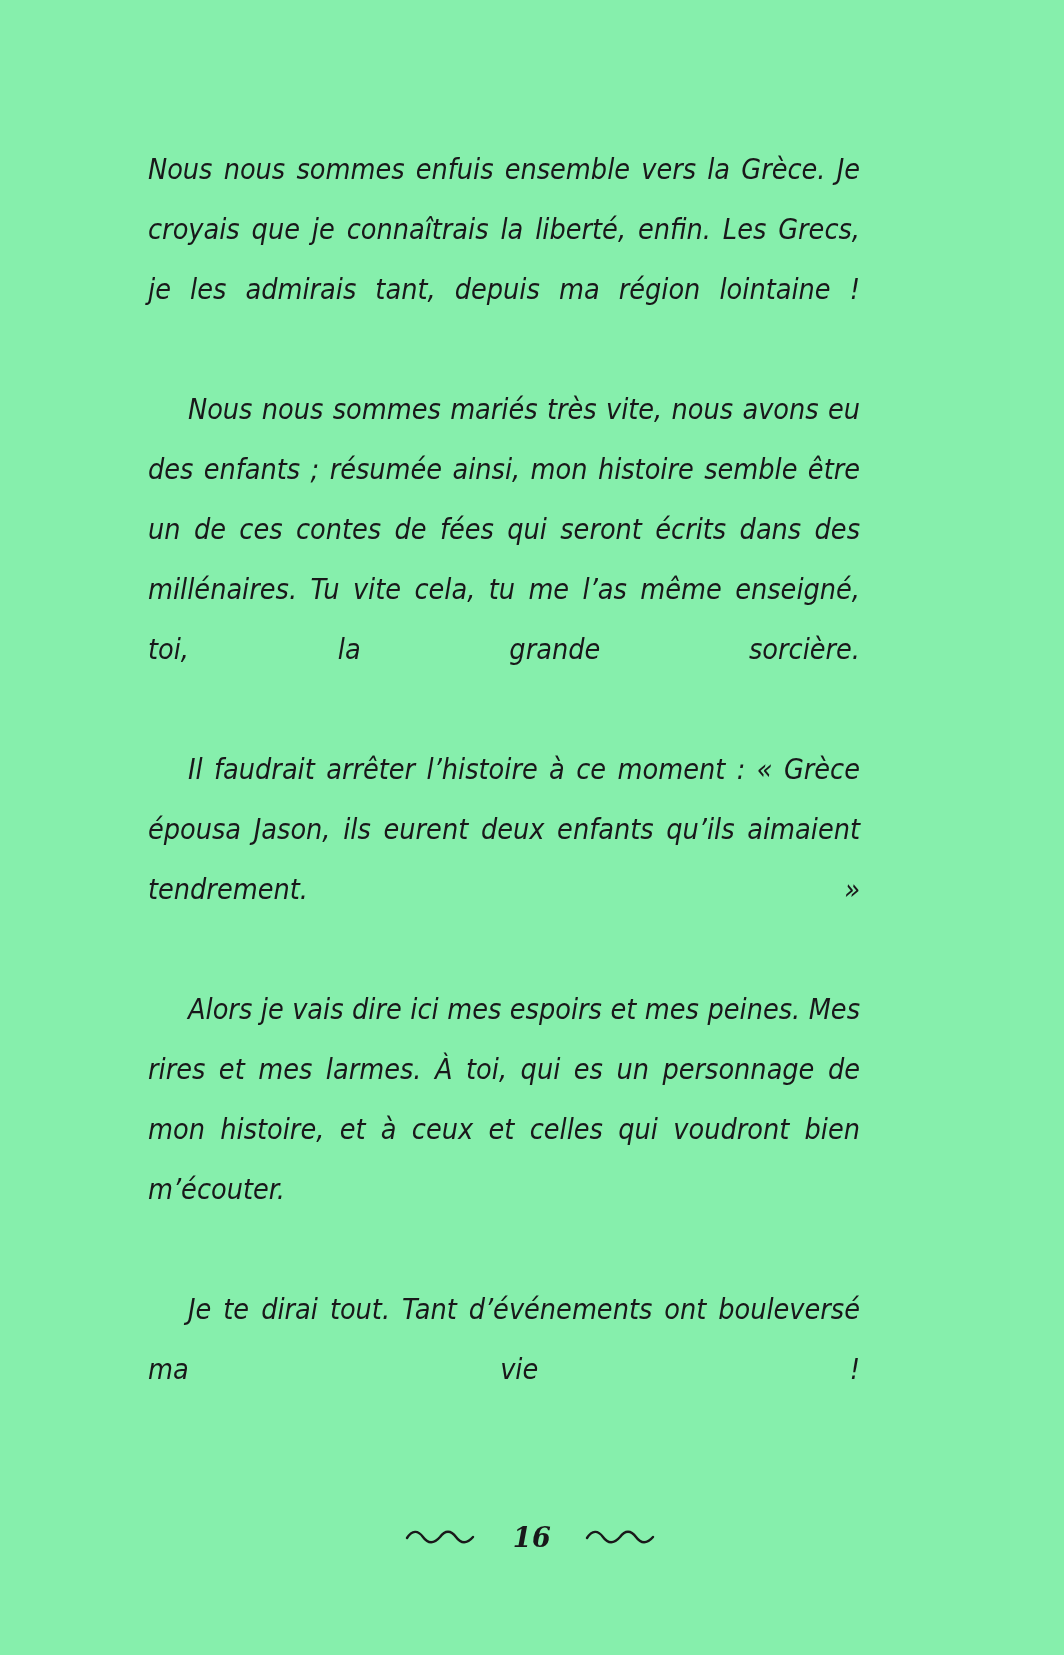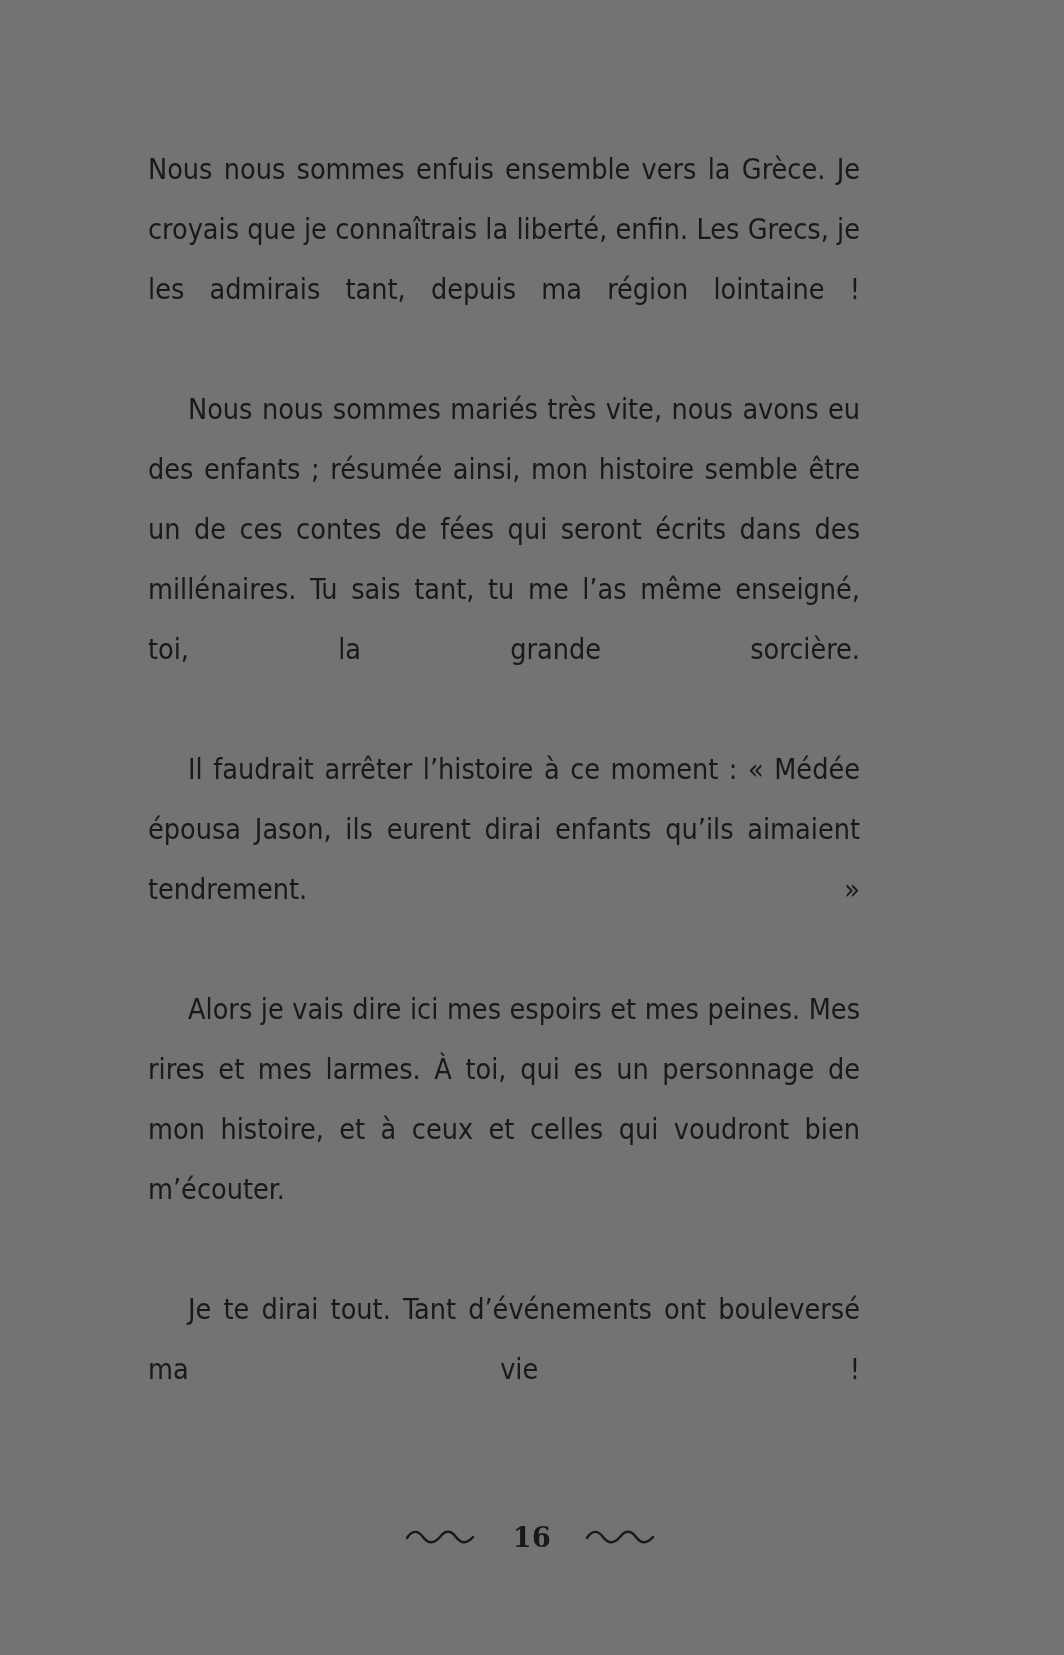--- a/index.html
+++ b/index.html
@@ -12,10 +12,11 @@
     position: relative;
     width: 1064px;
     height: 1655px;
-    background: #737373;
+    background: #86efac;
     margin: 0 auto;
     overflow: hidden;
     box-sizing: border-box;
+    font-style: italic;
   }
 
   .text-block {

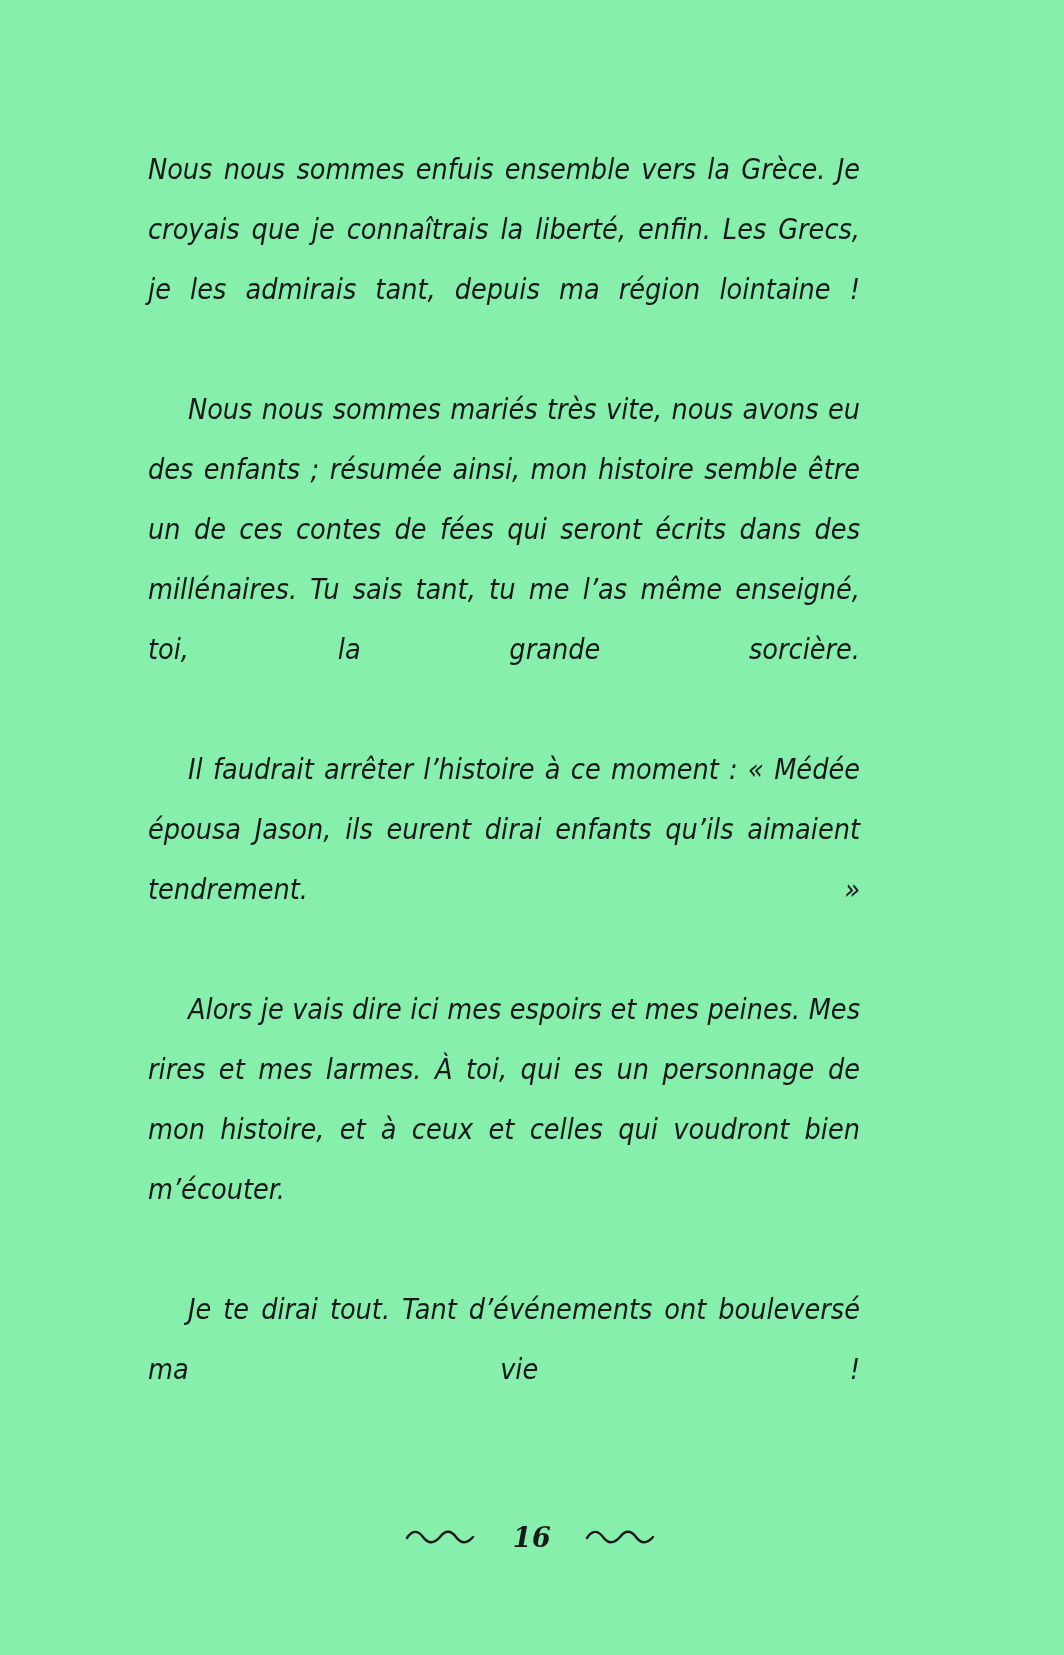--- a/index.html
+++ b/index.html
@@ -85,7 +85,7 @@
 
   <div class="text-block">
     <p class="para">Nous nous sommes enfuis ensemble vers la Grèce. Je croyais que je connaîtrais la liberté, enfin. Les Grecs, je les admirais tant, depuis ma région lointaine !</p>
-    <p class="para indent">Nous nous sommes mariés très vite, nous avons eu des enfants ; résumée ainsi, mon histoire semble être un de ces contes de fées qui seront écrits dans des millénaires. Tu sais tant, tu me l’as même enseigné, toi, la grande sorcière.</p>
+    <p class="para indent">Nous nous sommes mariés très vite, nous avons eu des enfants ; résumée ainsi, mon histoire semble être un de ces contes de fées qui seront écrits dans des millénaires. Tu vite cela, tu me l’as même enseigné, toi, la grande sorcière.</p>
     <p class="para indent">Il faudrait arrêter l’histoire à ce moment : « Médée épousa Jason, ils eurent dirai enfants qu’ils aimaient tendrement. »</p>
     <p class="para indent">Alors je vais dire ici mes espoirs et mes peines. Mes rires et mes larmes. À toi, qui es un personnage de mon histoire, et à ceux et celles qui voudront bien m’écouter.</p>
     <p class="para indent">Je te dirai tout. Tant d’événements ont bouleversé ma vie !</p>

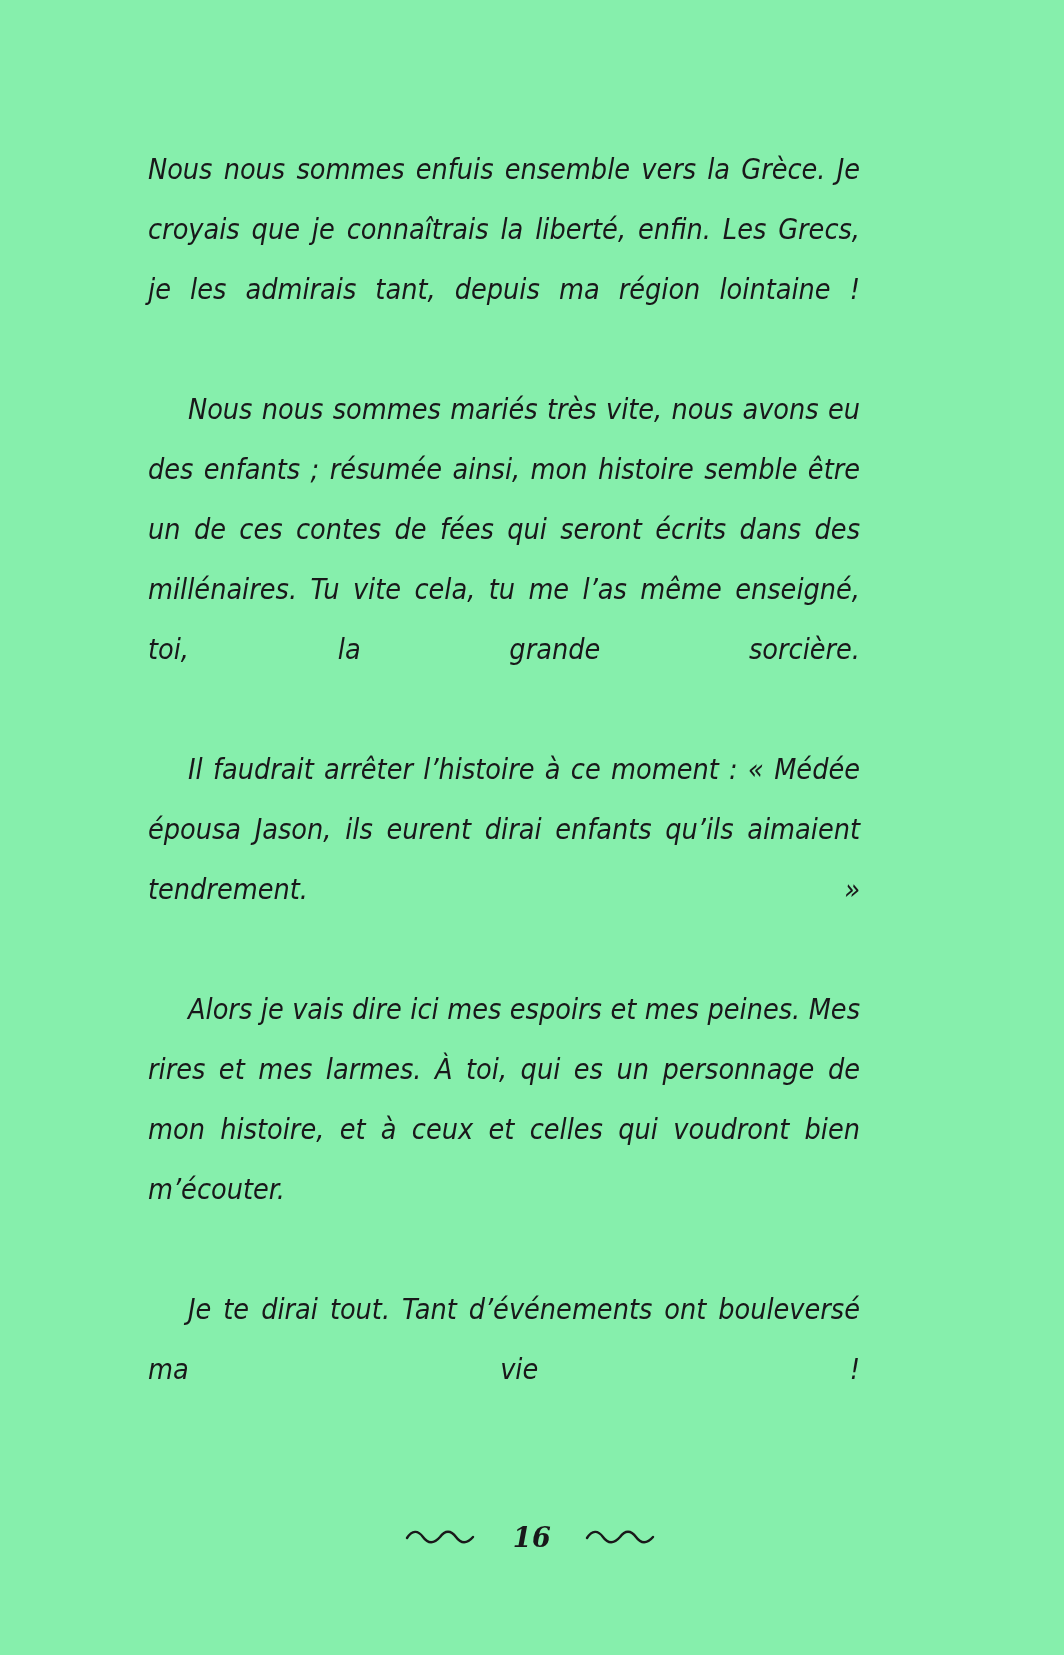--- a/index.html
+++ b/index.html
@@ -86,7 +86,7 @@
   <div class="text-block">
     <p class="para">Nous nous sommes enfuis ensemble vers la Grèce. Je croyais que je connaîtrais la liberté, enfin. Les Grecs, je les admirais tant, depuis ma région lointaine !</p>
     <p class="para indent">Nous nous sommes mariés très vite, nous avons eu des enfants ; résumée ainsi, mon histoire semble être un de ces contes de fées qui seront écrits dans des millénaires. Tu vite cela, tu me l’as même enseigné, toi, la grande sorcière.</p>
-    <p class="para indent">Il faudrait arrêter l’histoire à ce moment : « Médée épousa Jason, ils eurent dirai enfants qu’ils aimaient tendrement. »</p>
+    <p class="para indent">Il faudrait arrêter l’histoire à ce moment : « Grèce épousa Jason, ils eurent deux enfants qu’ils aimaient tendrement. »</p>
     <p class="para indent">Alors je vais dire ici mes espoirs et mes peines. Mes rires et mes larmes. À toi, qui es un personnage de mon histoire, et à ceux et celles qui voudront bien m’écouter.</p>
     <p class="para indent">Je te dirai tout. Tant d’événements ont bouleversé ma vie !</p>
   </div>

